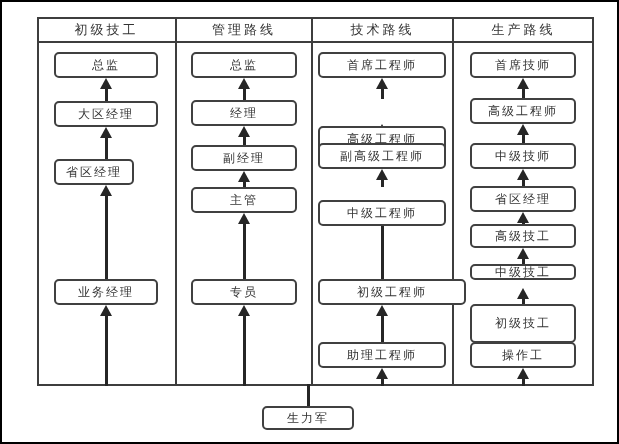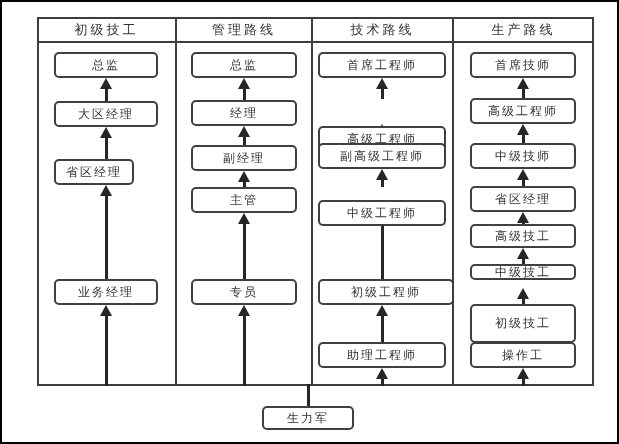--- a/index.html
+++ b/index.html
@@ -73,7 +73,7 @@
   <div class="node" style="left:316px;top:96px;width:128px;margin-top:28px;">高级工程师</div>
   <div class="node" style="left:316px;top:141px;width:128px;">副高级工程师</div>
   <div class="node" style="left:316px;top:184px;width:128px;margin-top:14px;">中级工程师</div>
-  <div class="node" style="left:316px;top:277px;width:136px;">初级工程师</div>
+  <div class="node" style="left:316px;top:277px;width:148px;">初级工程师</div>
   <div class="node" style="left:316px;top:340px;width:128px;">助理工程师</div>
 
   <div class="node" style="left:468px;top:50px;width:106px;">首席技师</div>

